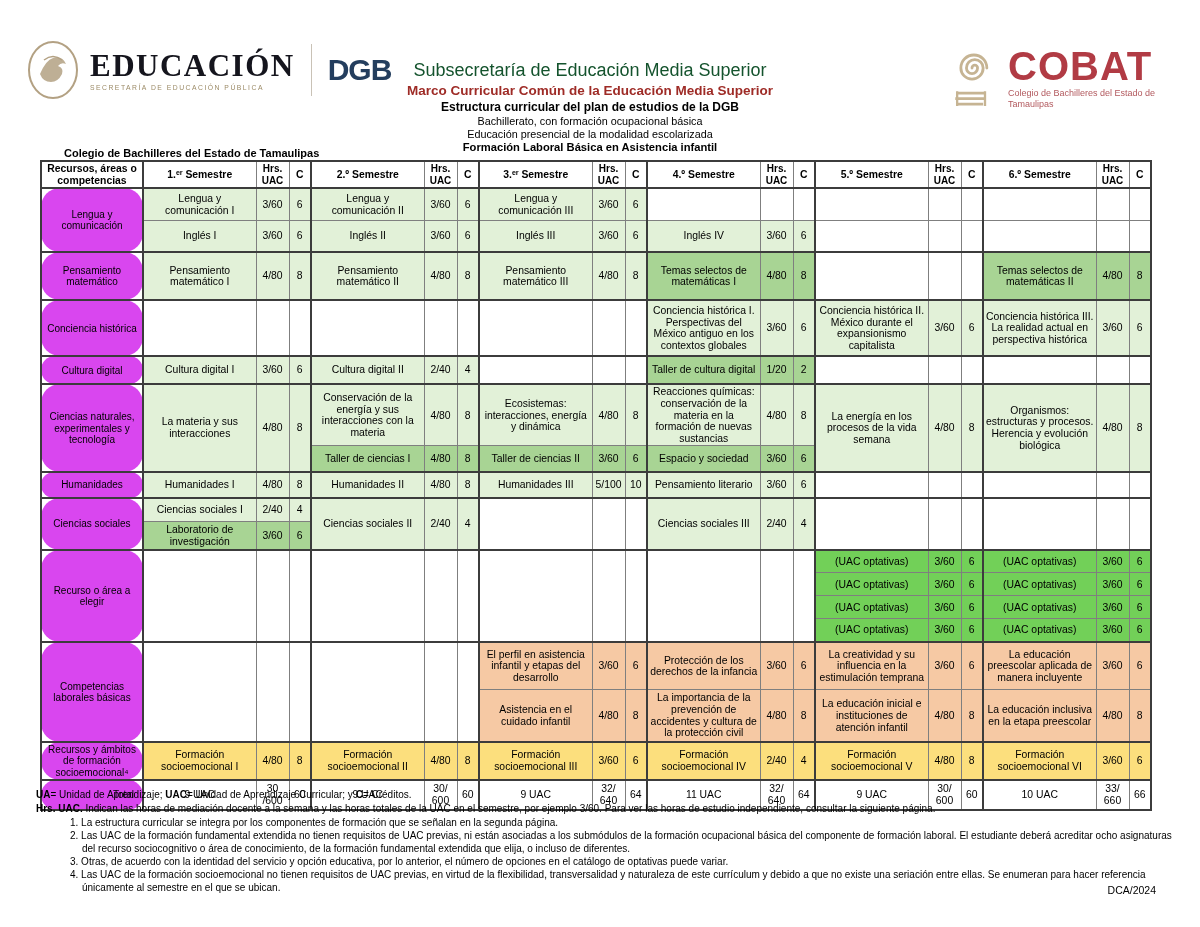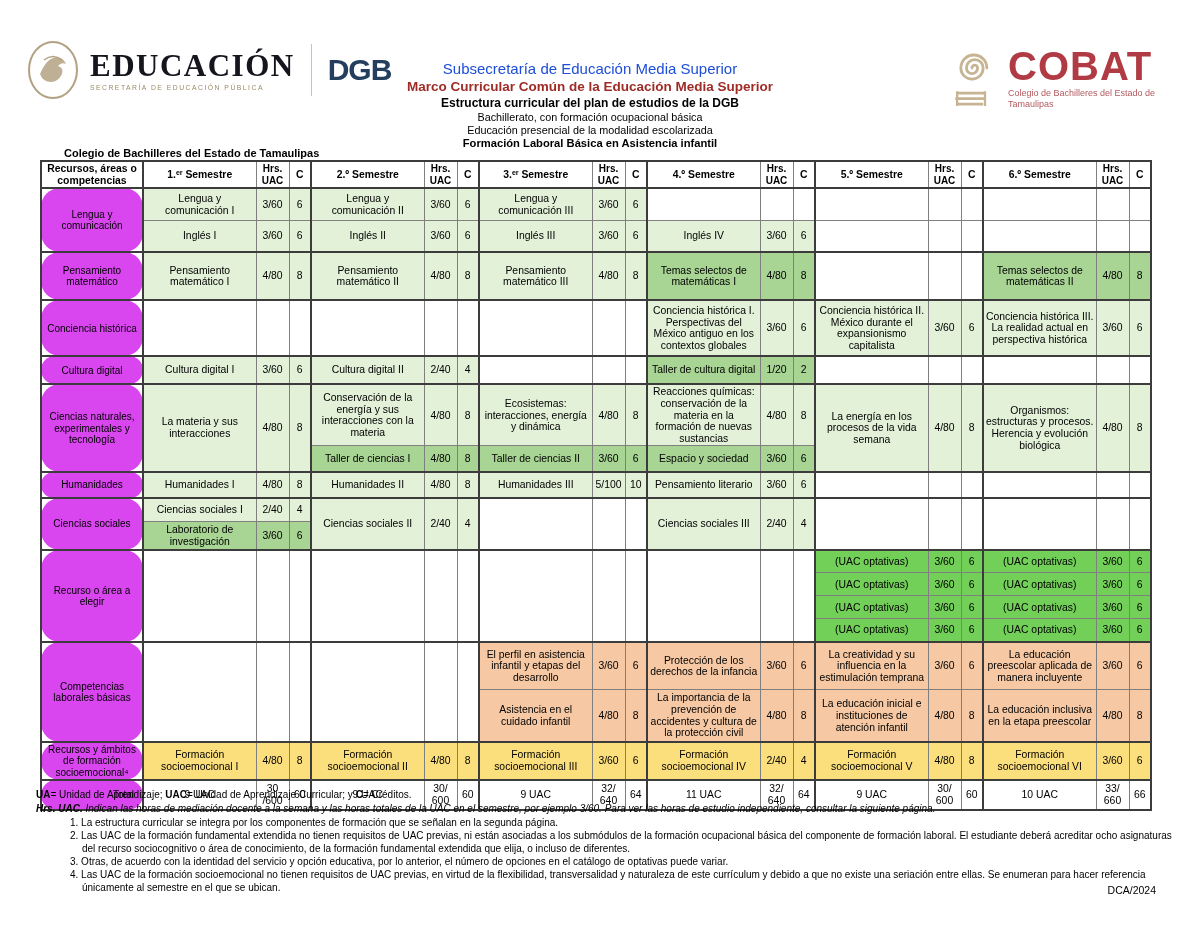--- a/index.html
+++ b/index.html
@@ -15,7 +15,7 @@
   .dgb-text{font-weight:900;font-size:30px;color:#243e5e;letter-spacing:-1px;line-height:1;}
 
   .center-titles{position:absolute;left:280px;width:620px;top:60px;text-align:center;}
-  .ct1{font-size:15px;color:#1d4ed8;}
+  .ct1{font-size:18px;color:#14532d;}
   .ct2{font-size:13.5px;font-weight:bold;color:#9e2b26;margin-top:2px;}
   .ct3{font-size:12px;font-weight:bold;margin-top:2px;}
   .ct4{font-size:10.8px;margin-top:1px;}

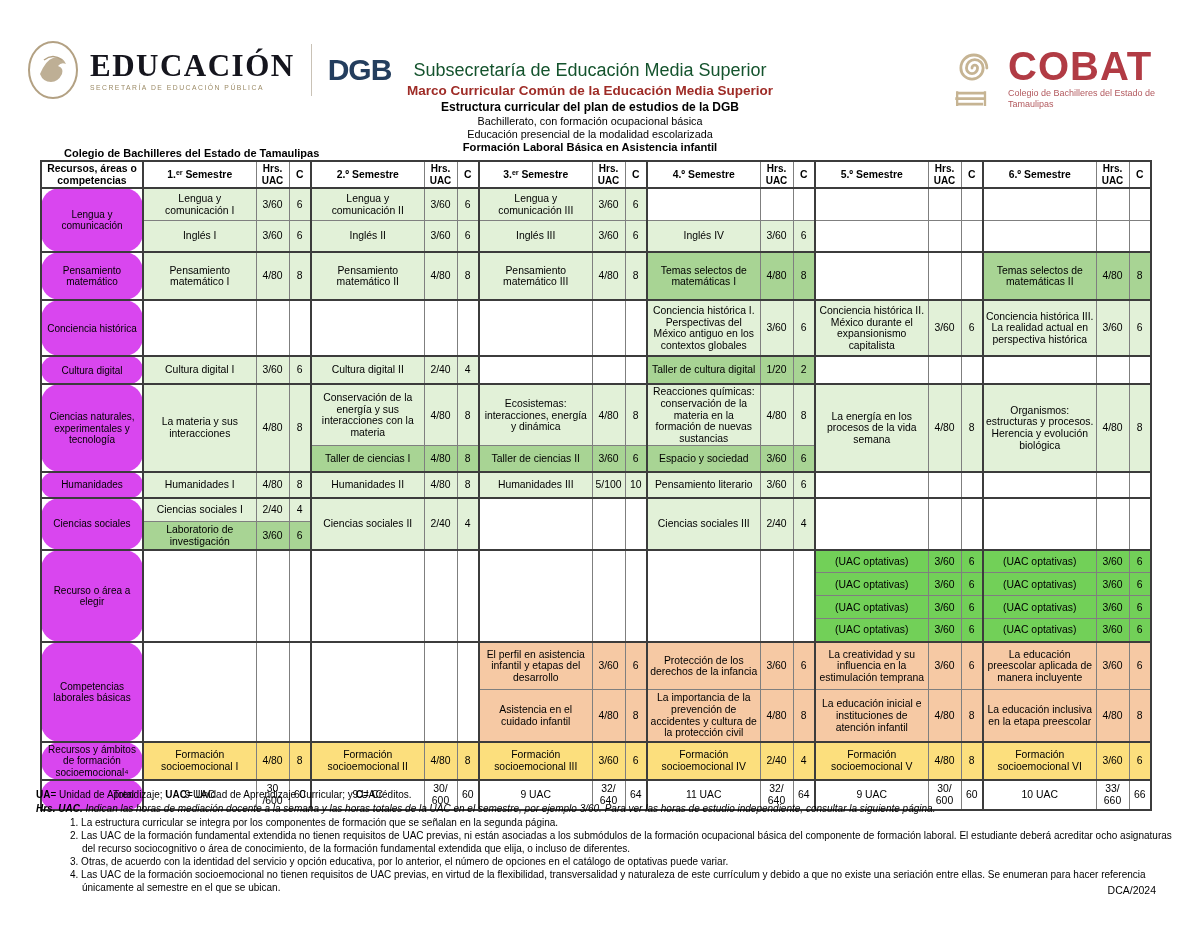--- a/index.html
+++ b/index.html
@@ -48,7 +48,7 @@
   
   .footer{position:absolute;left:36px;top:788px;width:1140px;font-size:10px;line-height:1.3;}
   .defs{margin-bottom:1px;}
-  .hrsline{margin-bottom:1px;font-style:italic;}
+  .hrsline{margin-bottom:1px;}
   .notes{margin-left:34px;}
   .note{padding-left:12px;text-indent:-12px;}
   .dca{position:absolute;right:44px;top:884px;font-size:10.5px;}

